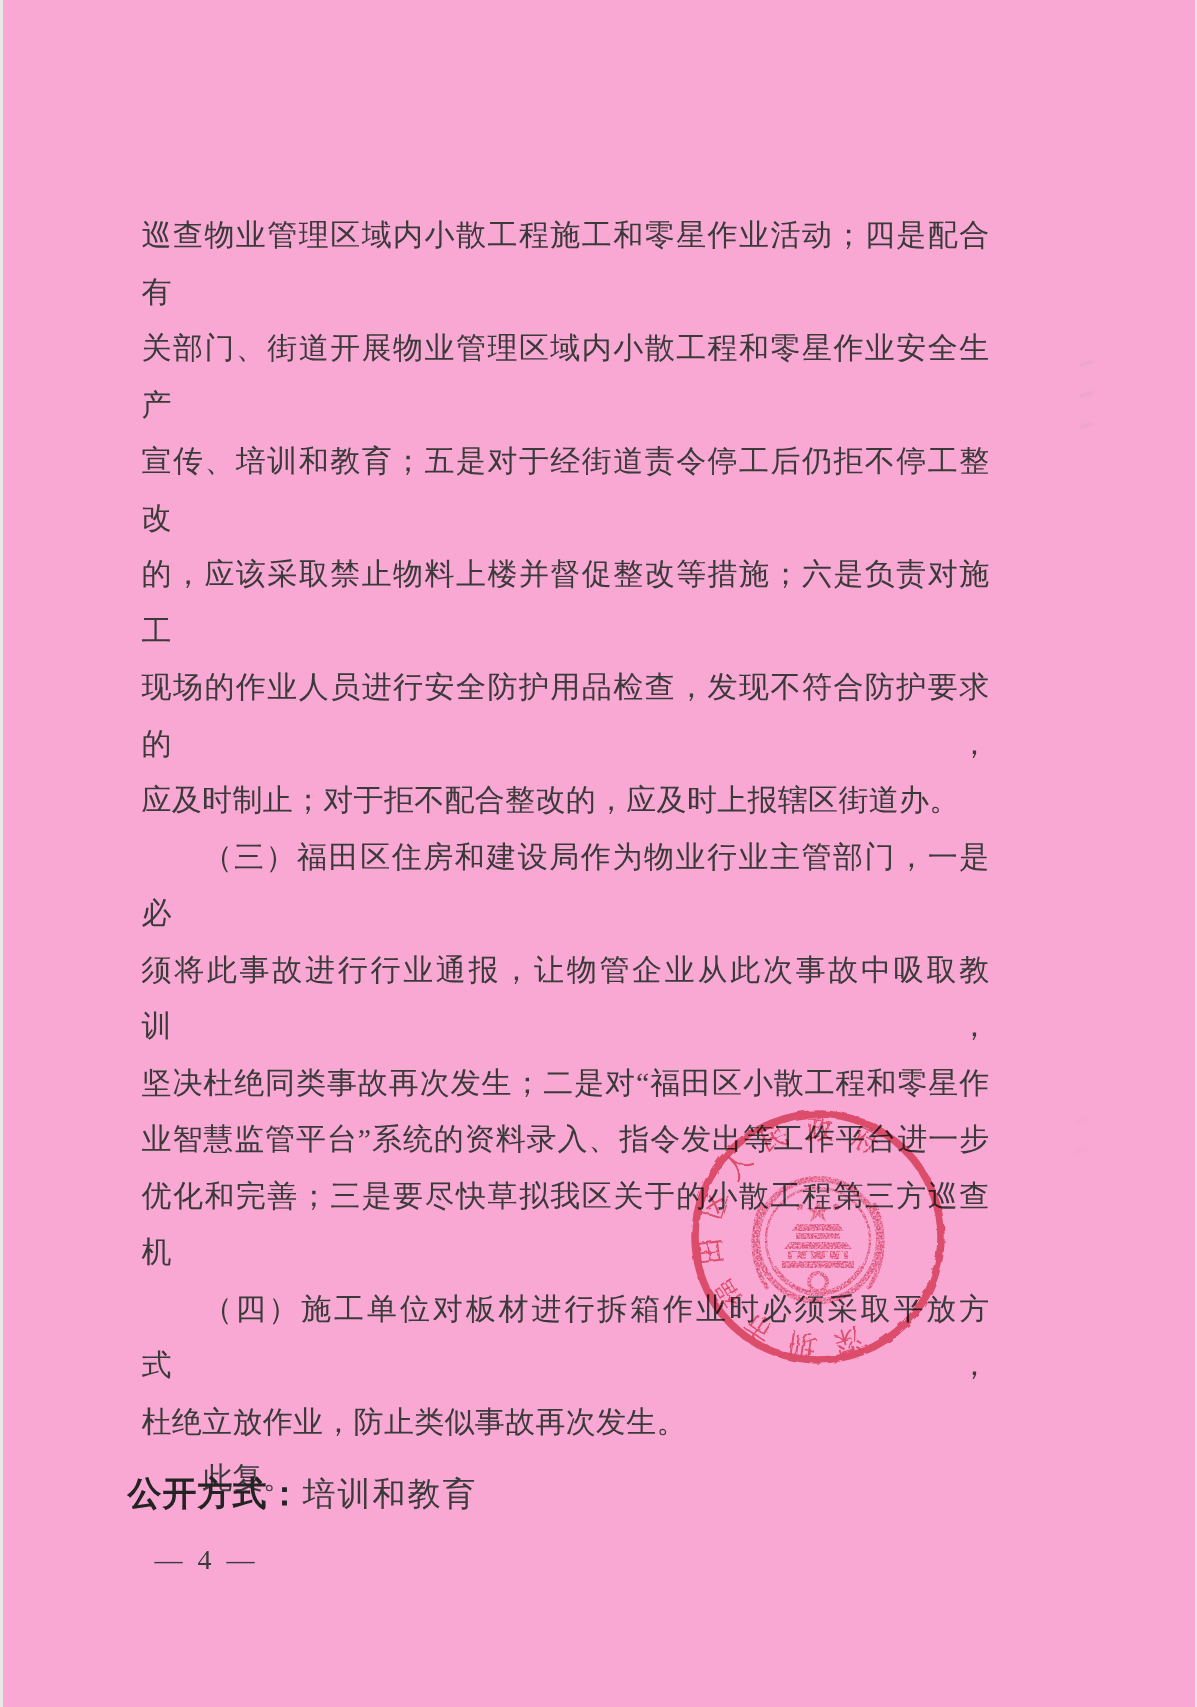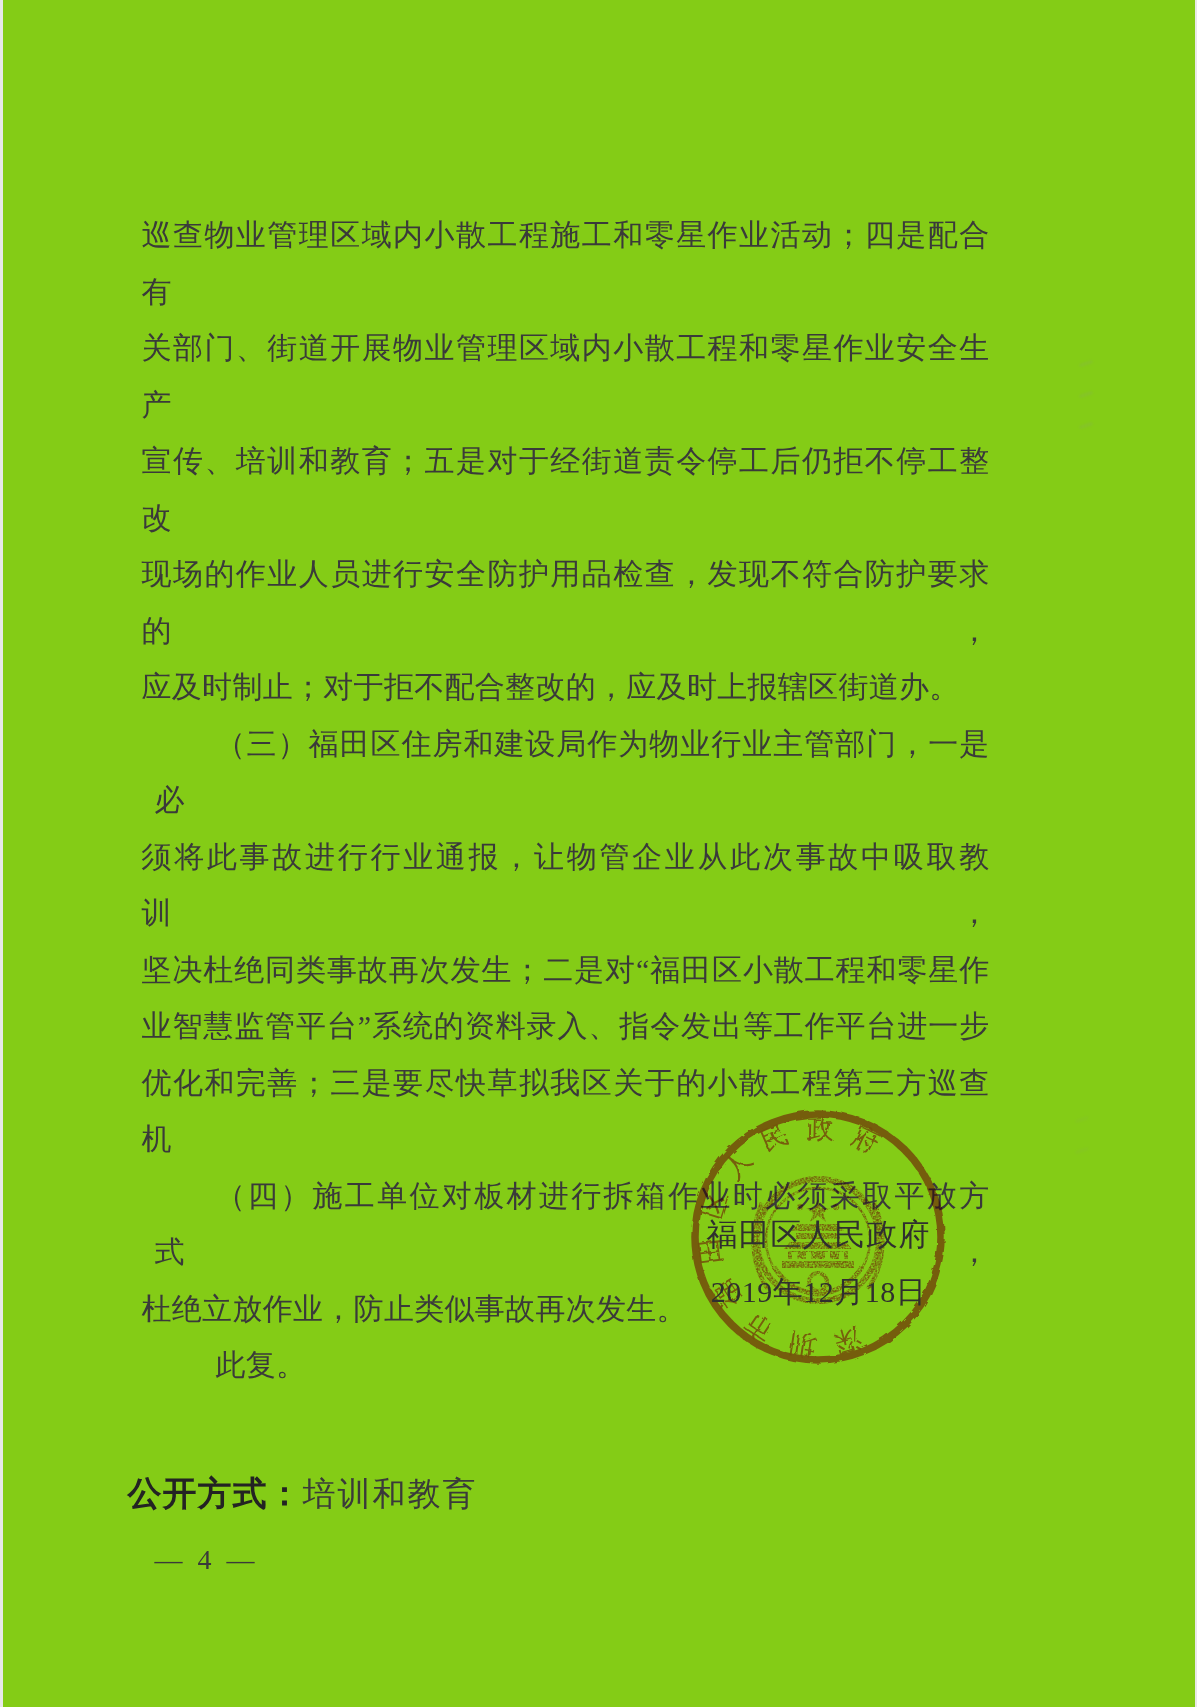--- a/index.html
+++ b/index.html
@@ -7,7 +7,7 @@
     position:relative;
     width:1192px;height:1707px;
     margin:0 auto;
-    background:#84cc16;
+    background:#f9a8d4;
     overflow:hidden;
     font-family:"Liberation Serif","DejaVu Serif",serif;
     color:#3a3a3a;

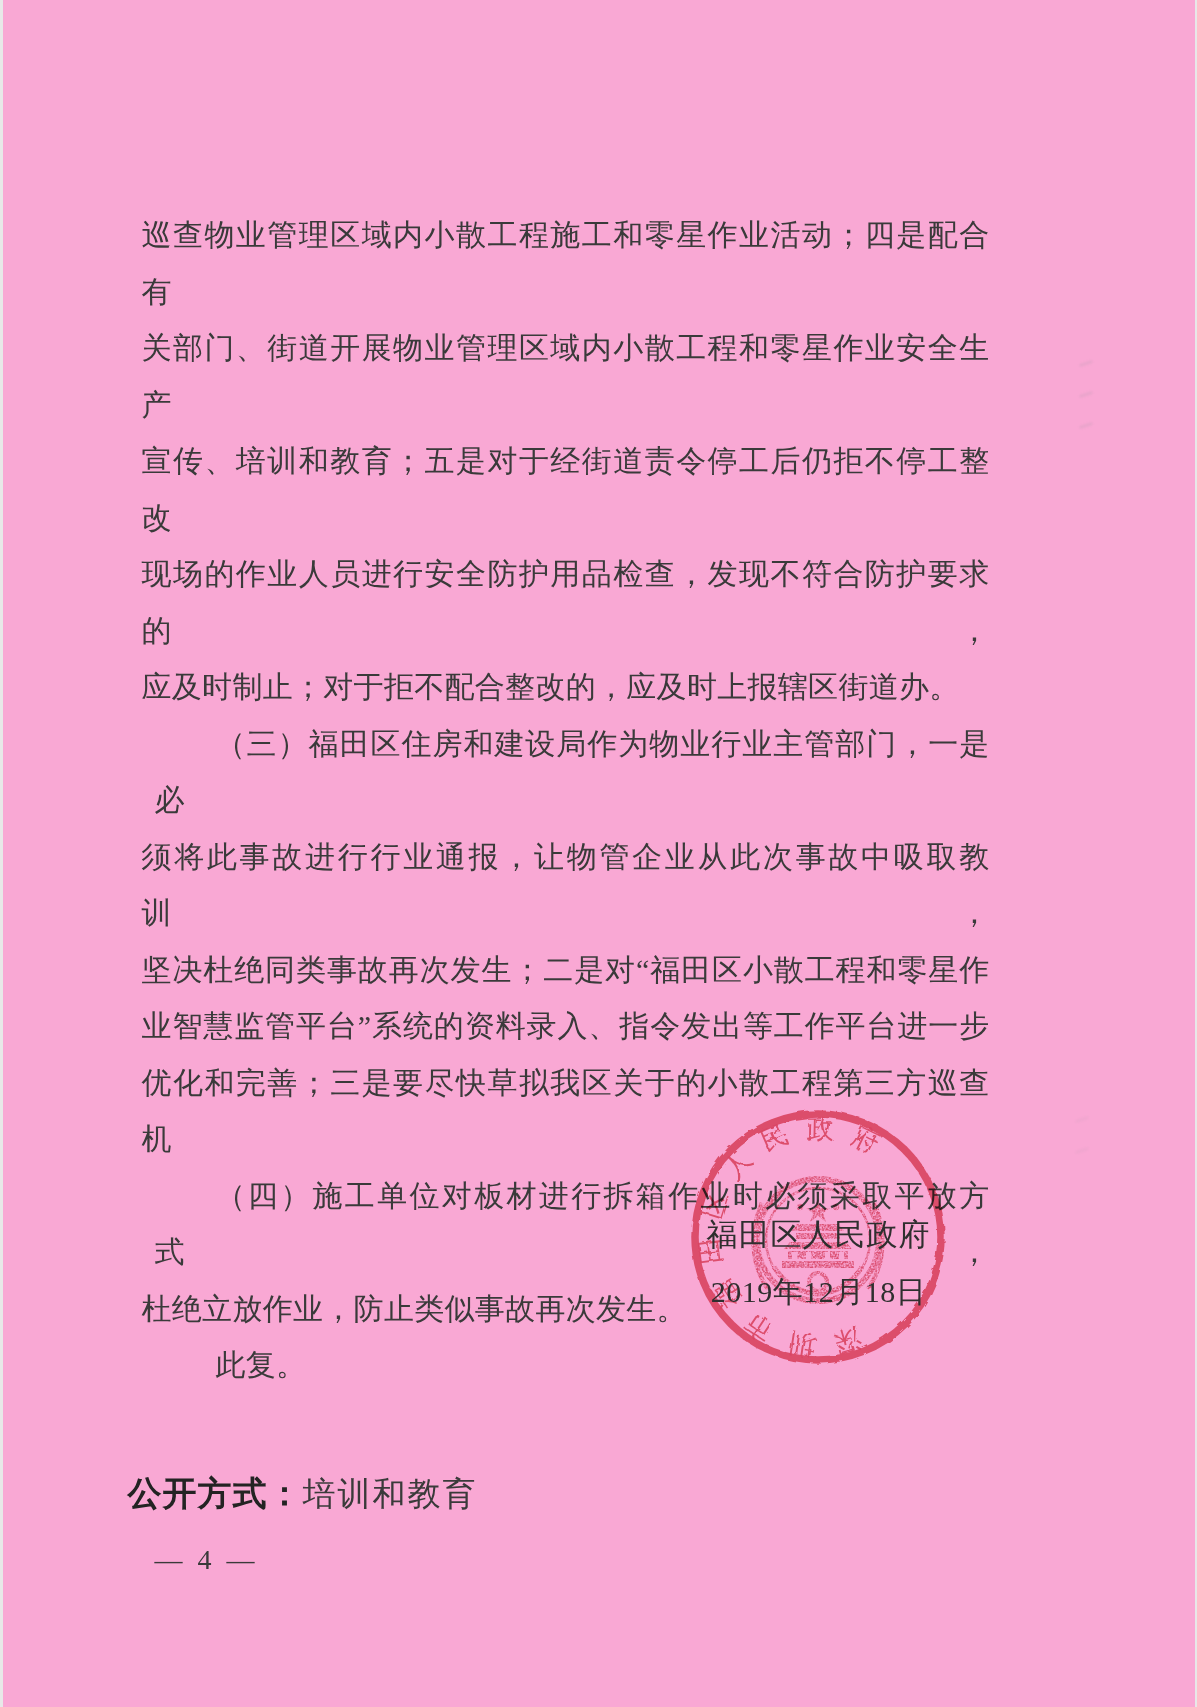--- a/index.html
+++ b/index.html
@@ -115,6 +115,7 @@
     <div class="doc-line j">巡查物业管理区域内小散工程施工和零星作业活动；四是配合有</div>
     <div class="doc-line j">关部门、街道开展物业管理区域内小散工程和零星作业安全生产</div>
     <div class="doc-line j">宣传、培训和教育；五是对于经街道责令停工后仍拒不停工整改</div>
+    <div class="doc-line j">的，应该采取禁止物料上楼并督促整改等措施；六是负责对施工</div>
     <div class="doc-line j">现场的作业人员进行安全防护用品检查，发现不符合防护要求的，</div>
     <div class="doc-line">应及时制止；对于拒不配合整改的，应及时上报辖区街道办。</div>
     <div class="doc-line j indent">（三）福田区住房和建设局作为物业行业主管部门，一是必</div>

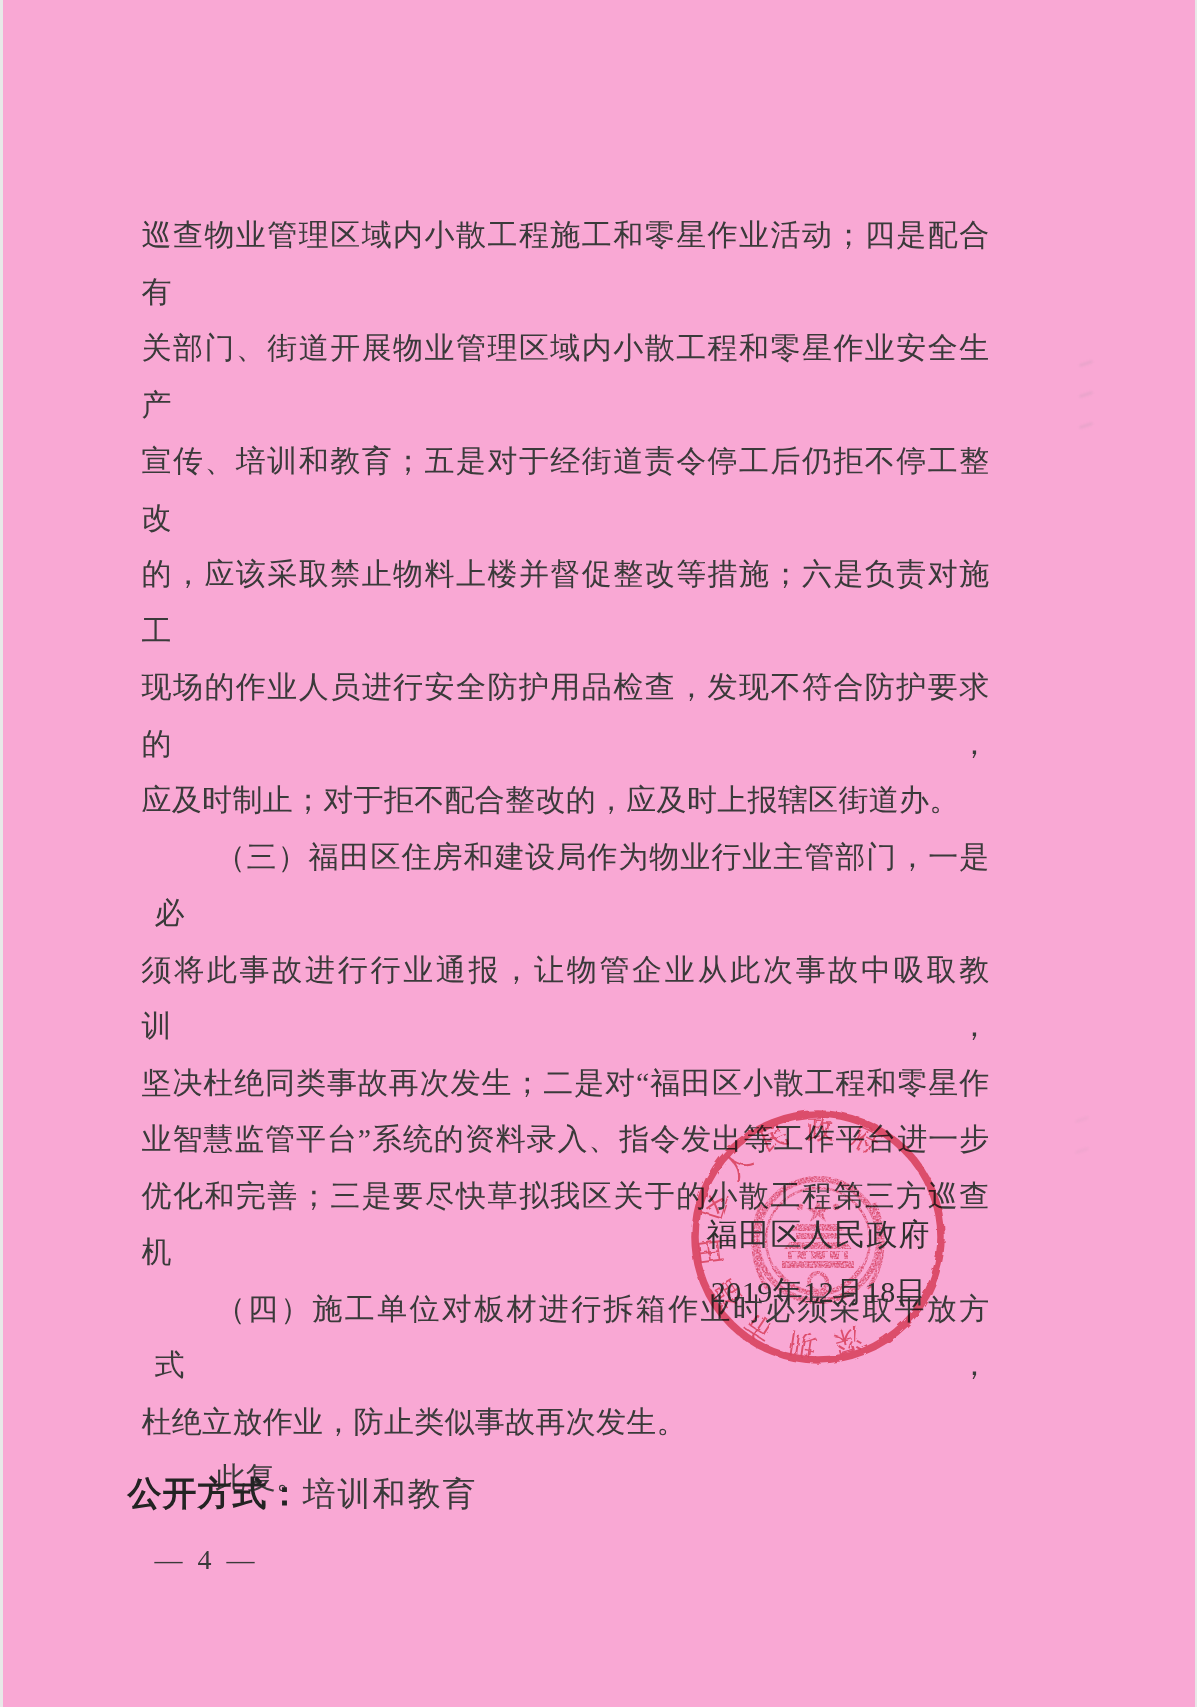--- a/index.html
+++ b/index.html
@@ -30,7 +30,7 @@
     text-align:justify;
     text-align-last:justify;
   }
-  .doc-line.indent{ text-indent:61px;margin-left:13px; }
+  .doc-line.indent{ text-indent:61px; }
   
   .signature{
     position:absolute;

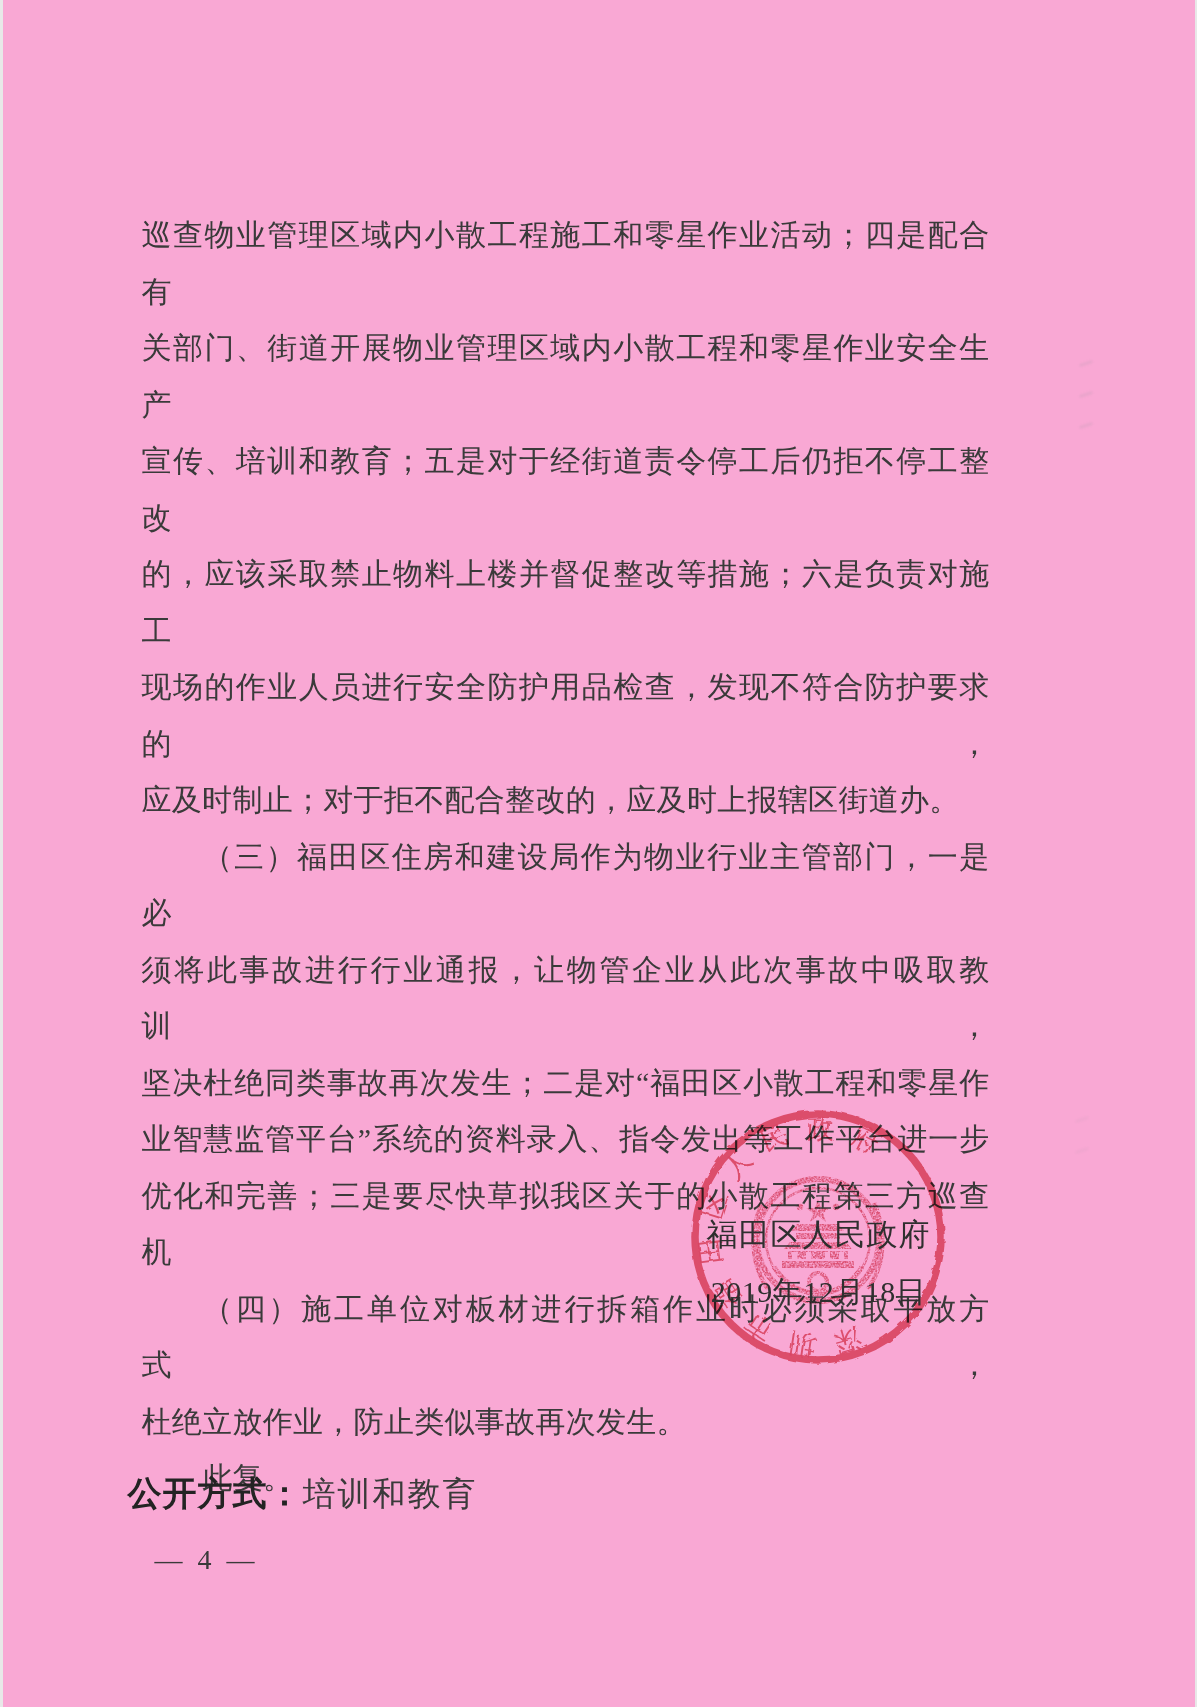--- a/index.html
+++ b/index.html
@@ -128,10 +128,6 @@
     <div class="doc-line indent">此复。</div>
   </div>
 
-  <div class="signature">
-    <div class="issuer">福田区人民政府</div>
-    <div class="issue-date">2019年12月18日</div>
-  </div>
 
   <svg class="seal" viewBox="0 0 260 260">
     <defs>

